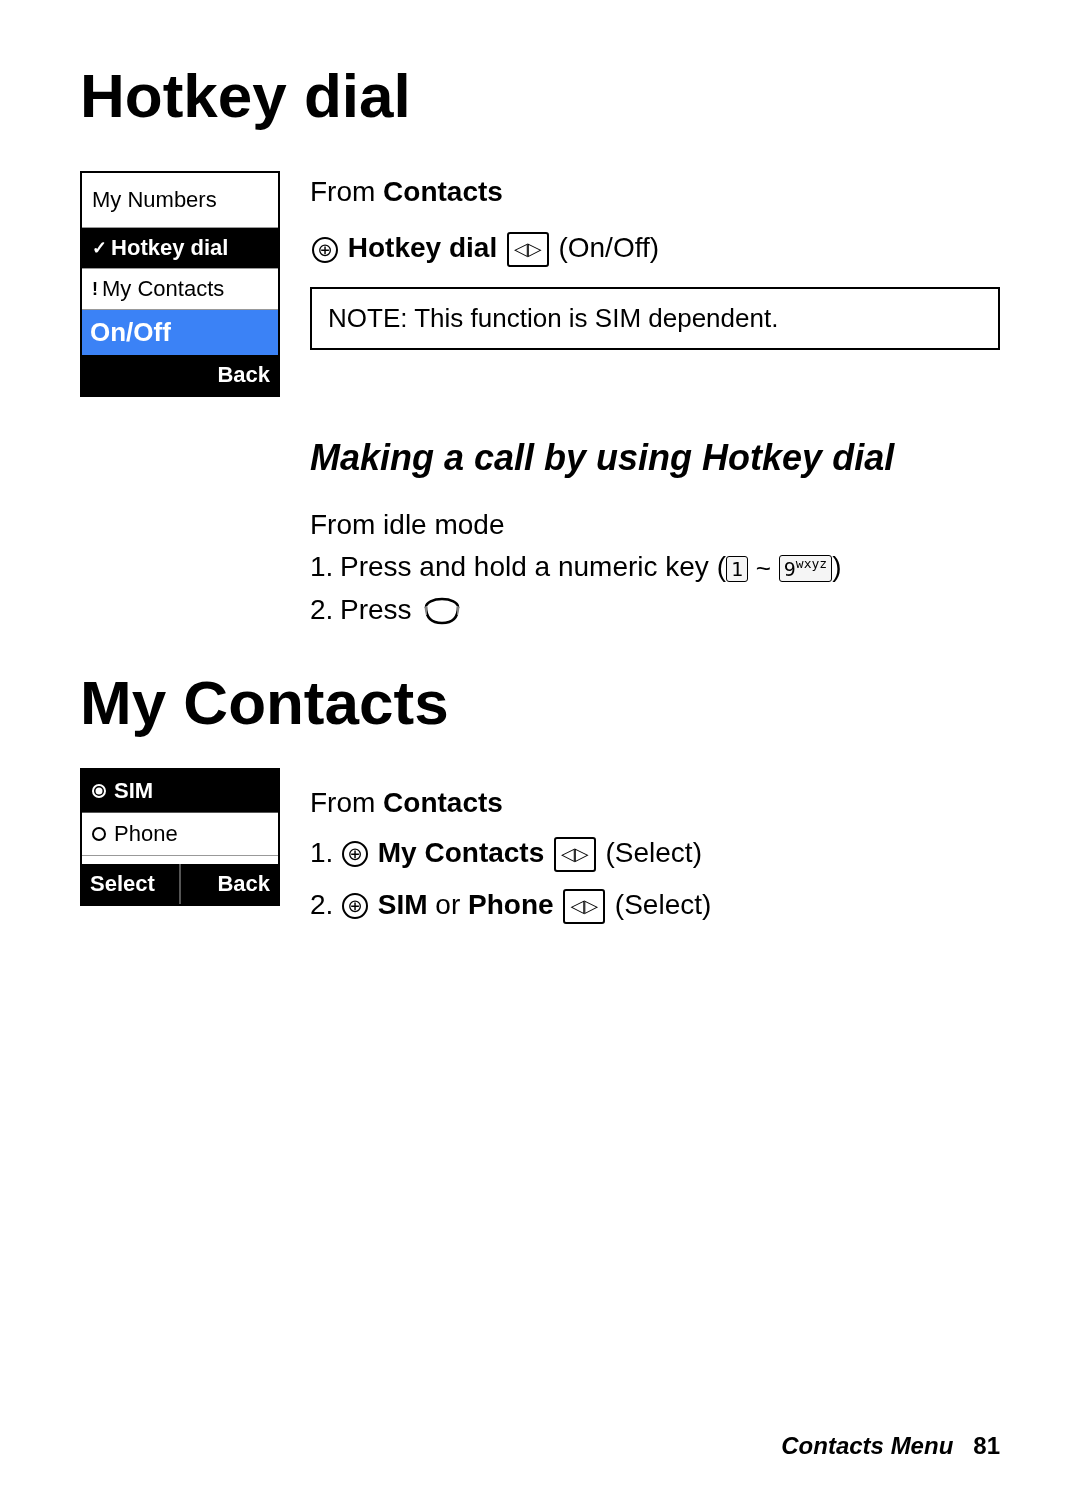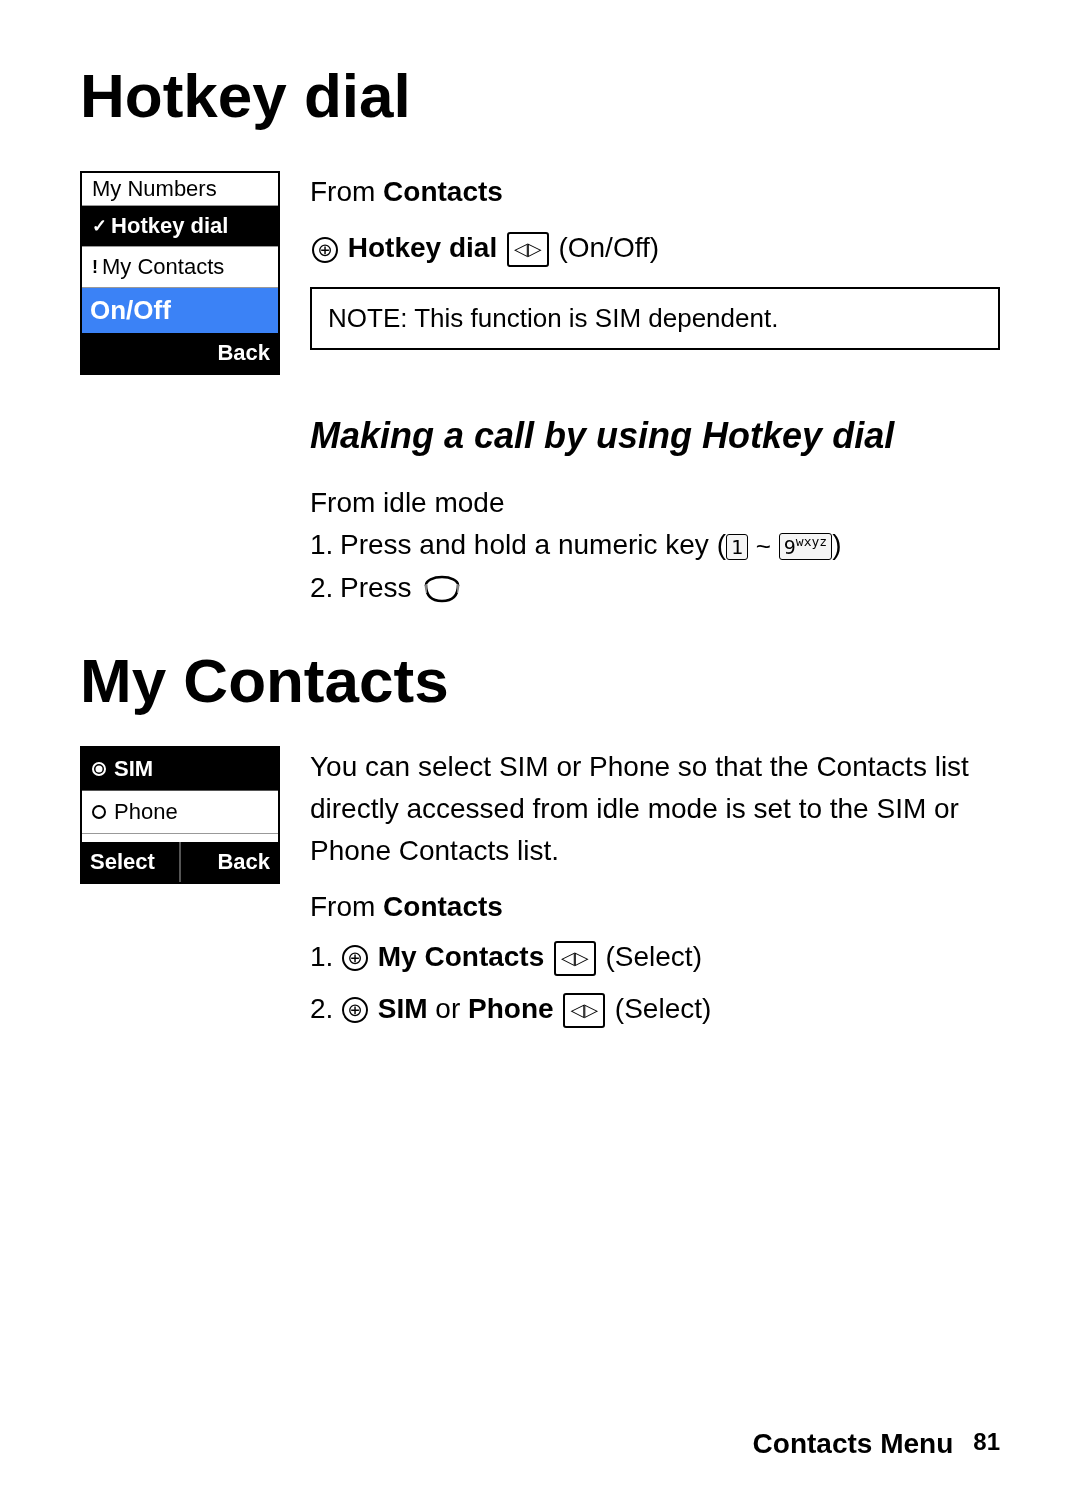--- a/index.html
+++ b/index.html
@@ -173,7 +173,7 @@
     <div class="two-col">
 
       <div class="phone-mock-hotkey">
-        <div class="menu-item" style="padding:3px 10px; border-bottom:1px solid #999; font-size:22px;">My Numbers</div>
+        <div class="menu-item" style="padding:14px 10px; border-bottom:1px solid #999; font-size:22px;">My Numbers</div>
         <div class="menu-item selected" style="padding:7px 10px; border-bottom:1px solid #999; font-size:22px; background:#000; color:#fff; font-weight:bold; display:flex; align-items:center; gap:4px;">
           <span style="font-size:18px;">✓</span>
           <span>Hotkey dial</span>

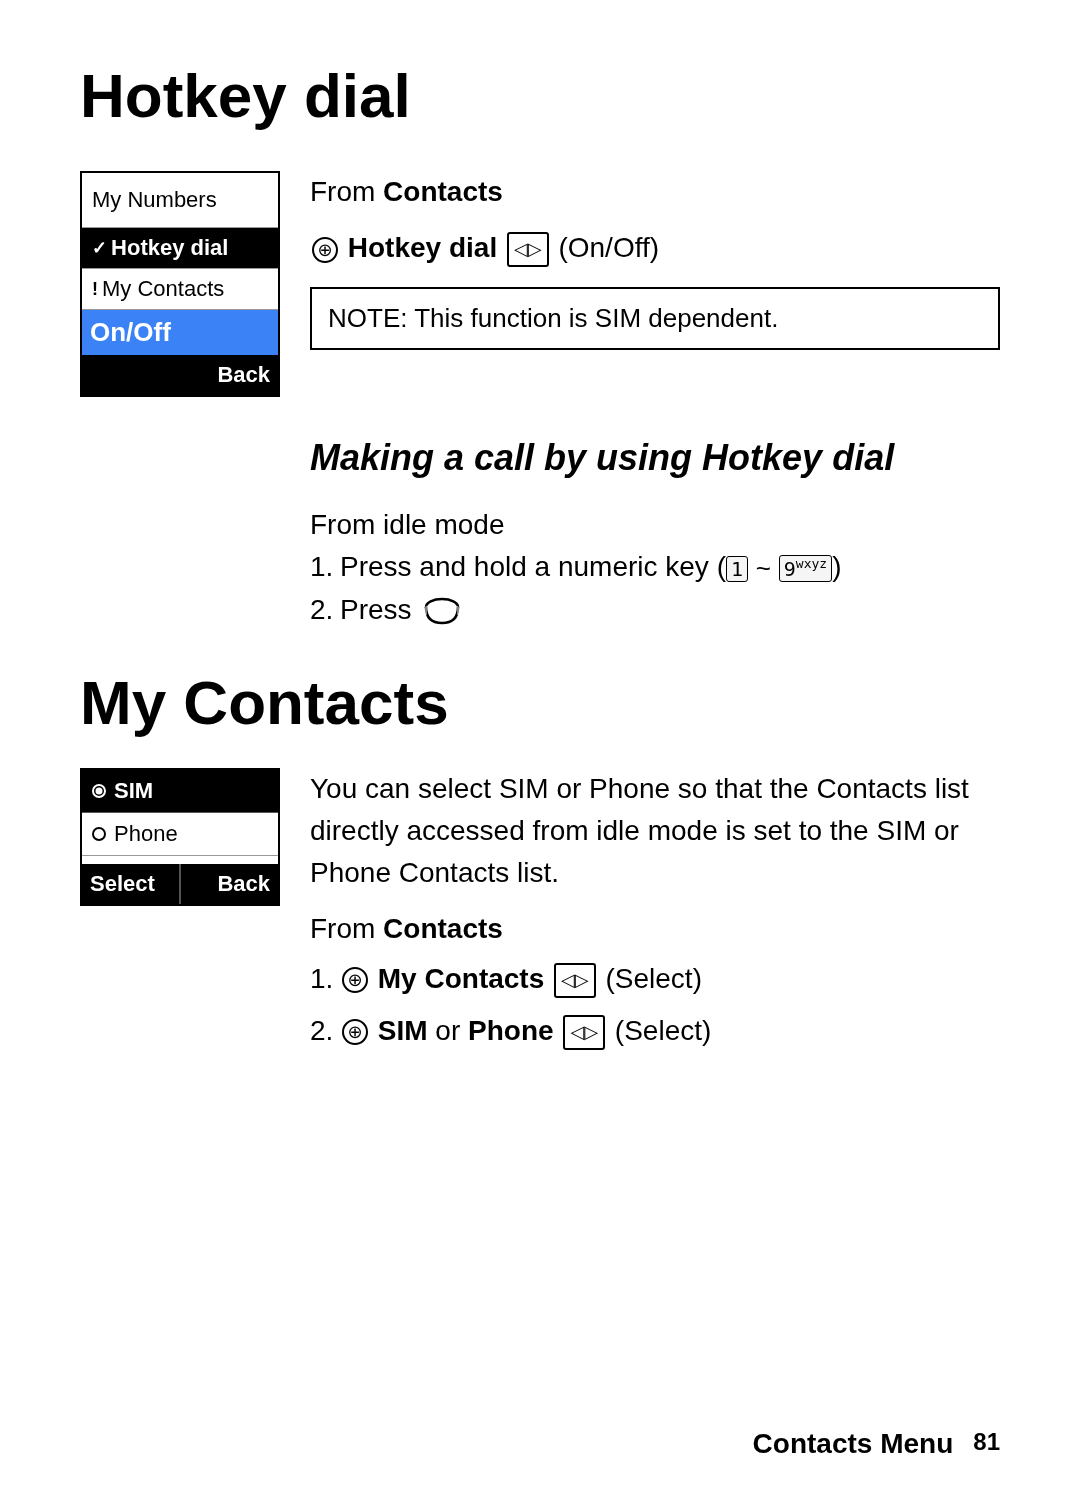--- a/index.html
+++ b/index.html
@@ -253,7 +253,6 @@
       </div>
 
       <div class="text-content">
-        <p>You can select SIM or Phone so that the Contacts list directly accessed from idle mode is set to the SIM or Phone Contacts list.</p>
         <p style="margin-top:14px; margin-bottom:8px;">From <strong>Contacts</strong></p>
         <ol style="list-style:none; padding-left:0;">
           <li style="padding-left:30px; position:relative; margin-bottom:10px; font-size:28px; line-height:1.5;">

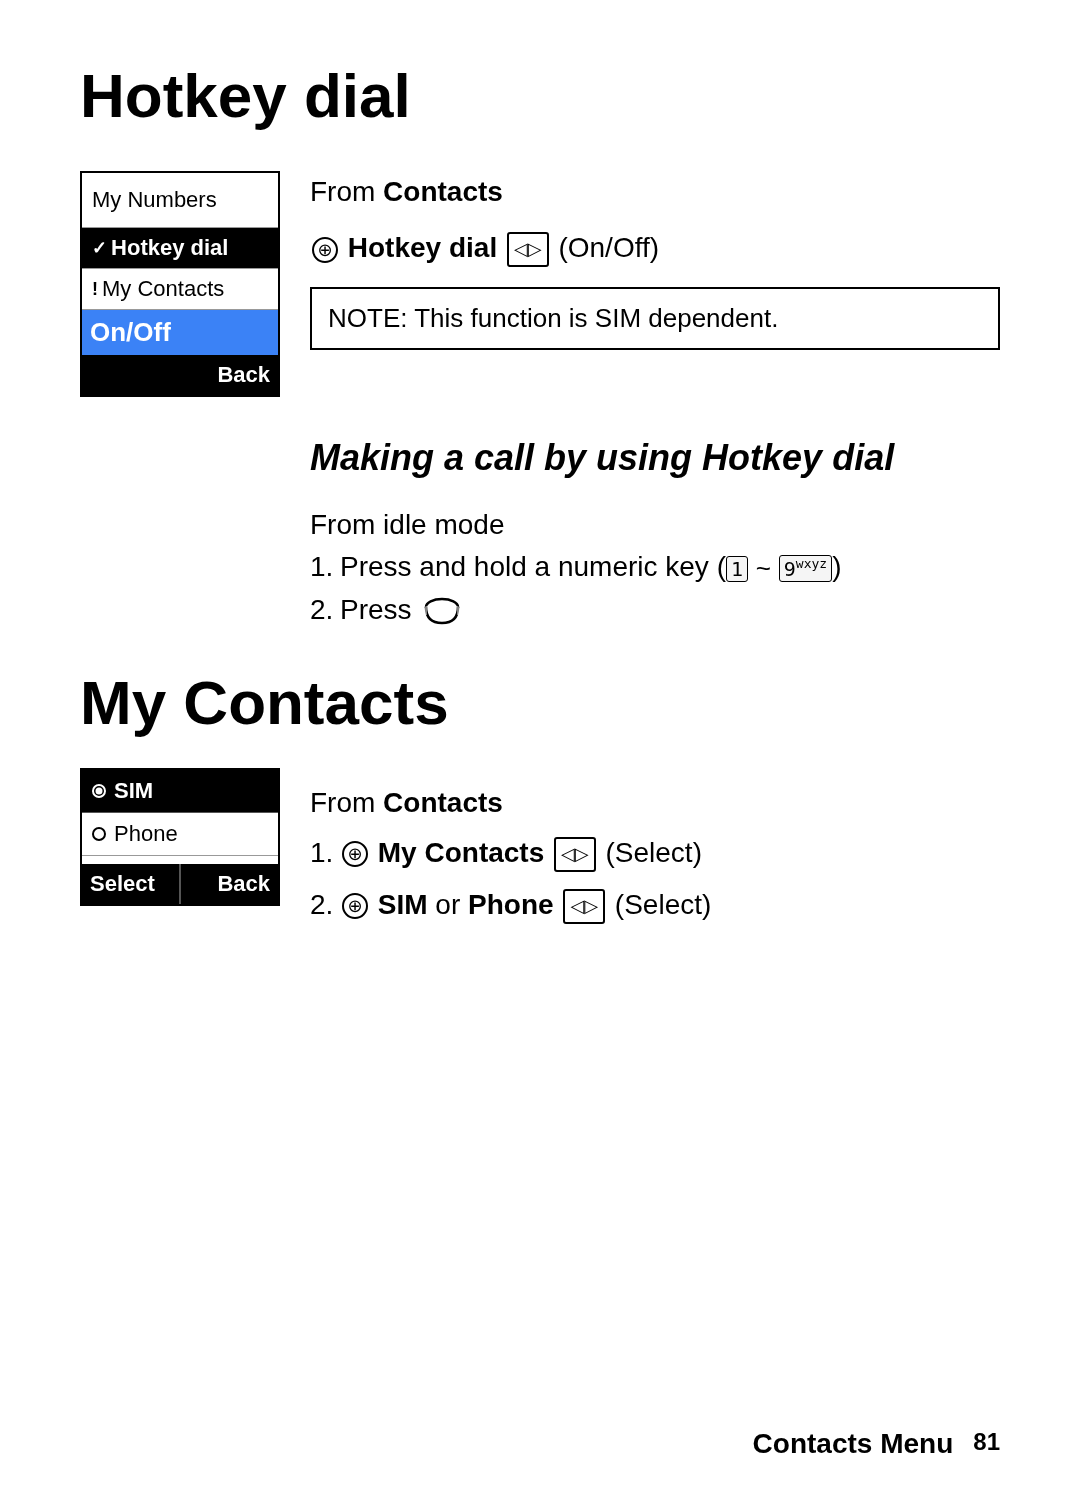--- a/index.html
+++ b/index.html
@@ -278,7 +278,7 @@
 </div>
 
 <div class="page-footer">
-  <span style="font-size:28px; font-weight:bold;">Contacts Menu</span>
+  <span style="font-style:italic; font-size:24px; font-weight:bold;">Contacts Menu</span>
   <span style="font-size:24px; font-weight:bold; margin-left:20px;">81</span>
 </div>
 

